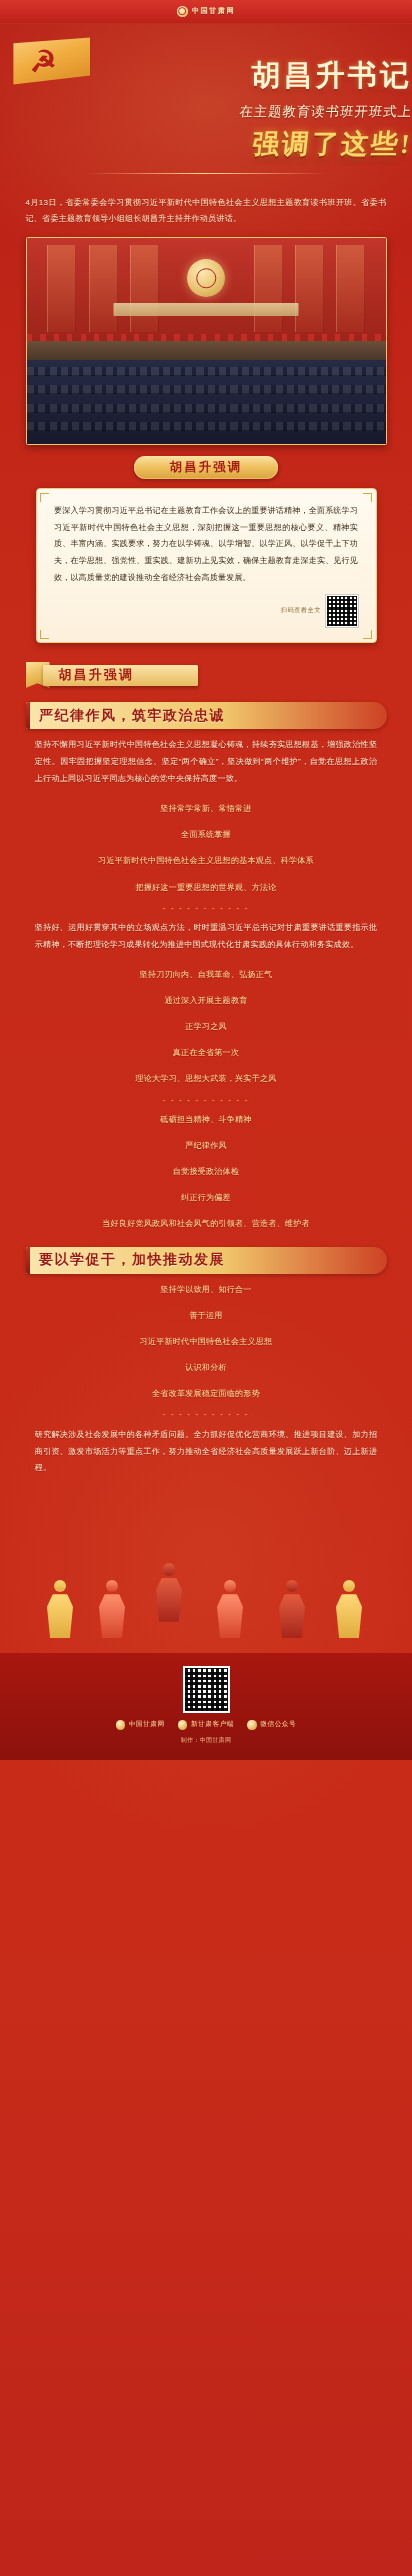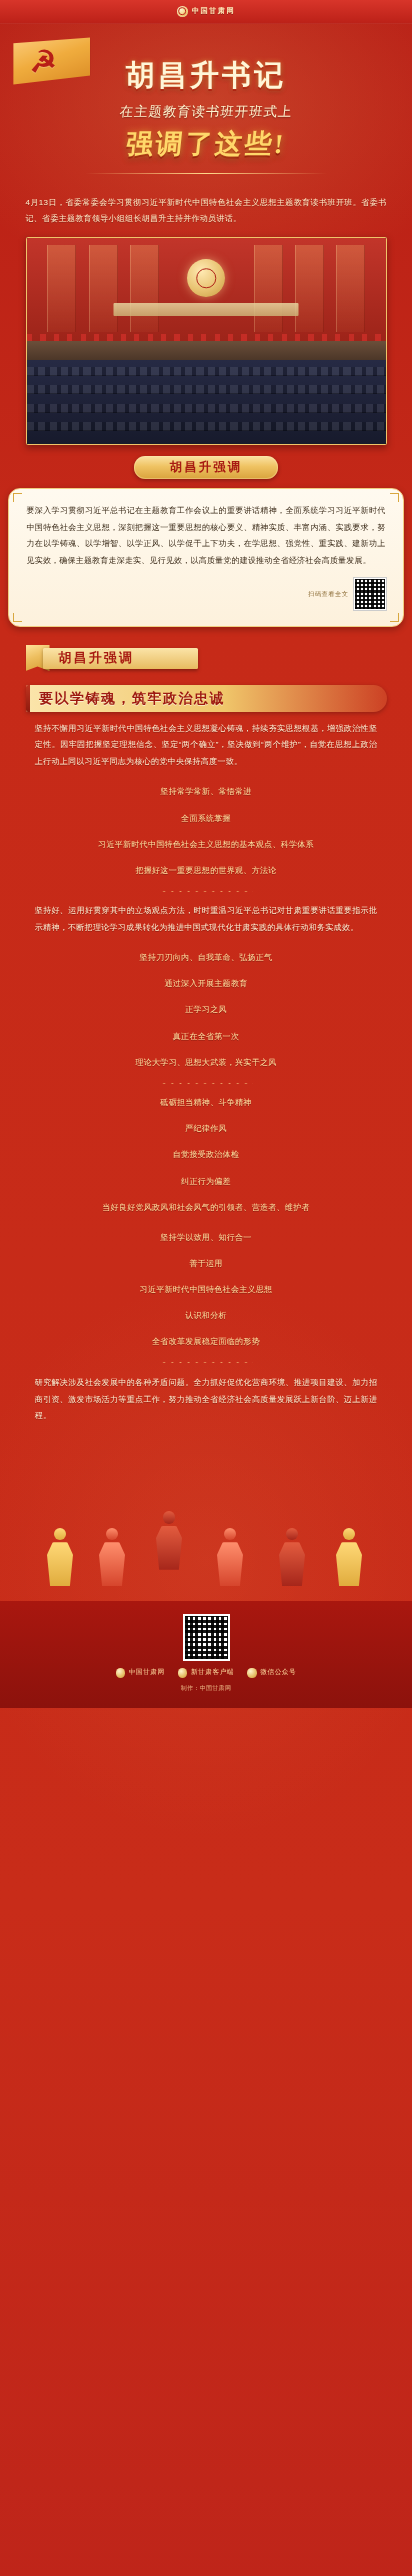--- a/index.html
+++ b/index.html
@@ -99,7 +99,7 @@
   .hero-inner {
     position: relative;
     padding-top: 18.5px;
-    text-align: center;
+    text-align: right;
   }
   .hero-title {
     font-family: "Liberation Serif", serif;

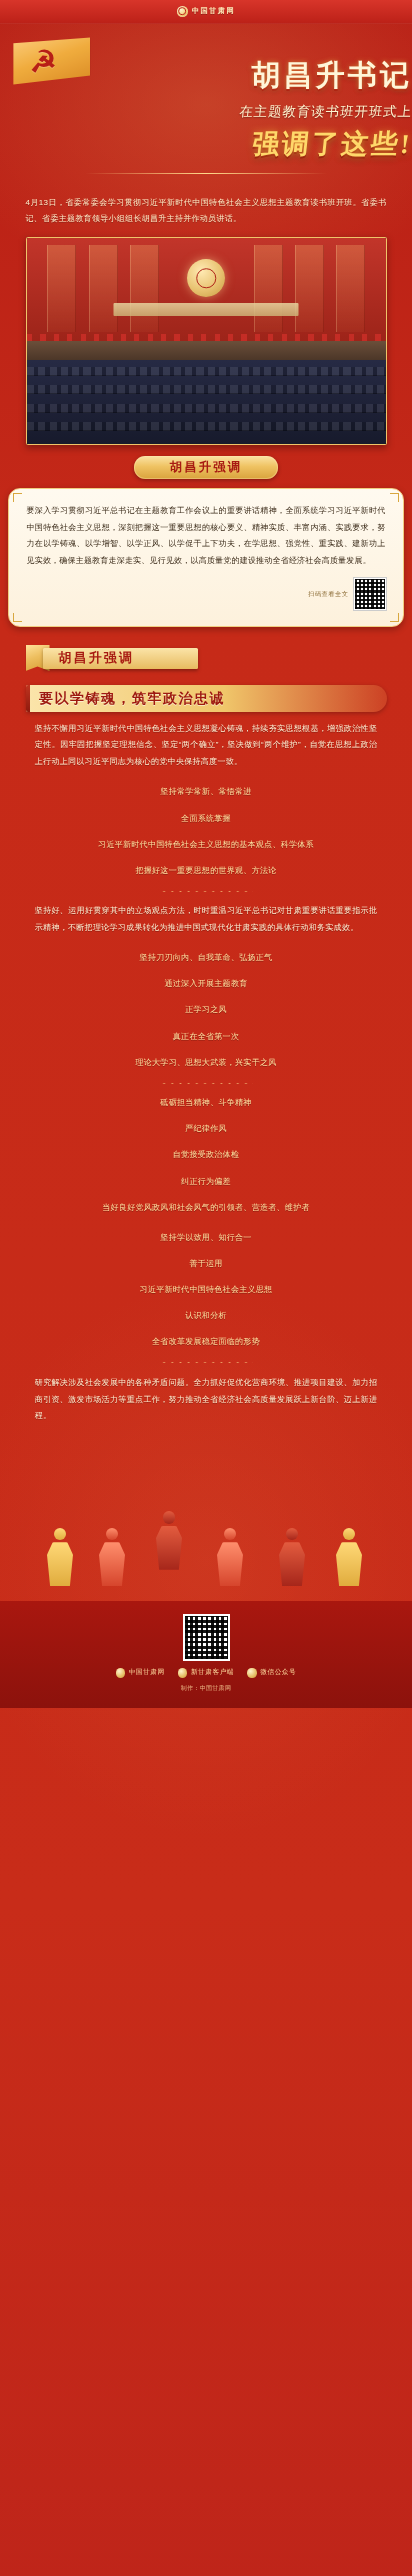--- a/index.html
+++ b/index.html
@@ -263,11 +263,11 @@
   
   .quote-card {
     position: relative;
-    width: 396px;
+    width: 341px;
     margin: 9.3px auto 0;
     background: linear-gradient(180deg, #fffaf0 0%, #fdf1dc 100%);
     border: 1px solid #f0cd80;
-    border-radius: 12px;
+    border-radius: 4px;
     padding: 13.4px 17.5px 15.5px;
     box-shadow: 0 2.1px 6.2px rgba(0,0,0,0.25);
   }

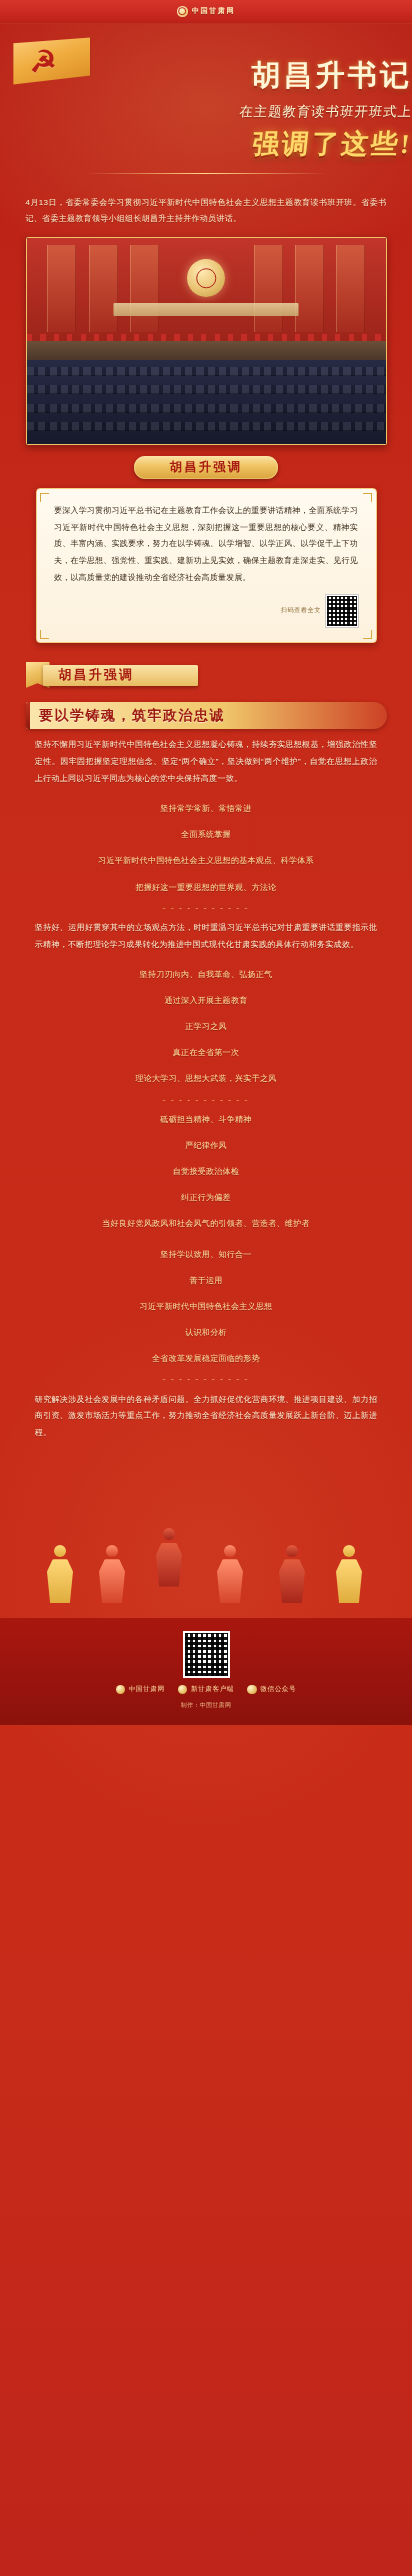--- a/index.html
+++ b/index.html
@@ -557,7 +557,7 @@
 
   <div class="section">
     <div class="sec-head">
-      <span class="sec-head-text">要以学铸魂，筑牢政治忠诚</span>
+      <span class="sec-head-text">严纪律作风，筑牢政治忠诚</span>
     </div>
     <div class="sec-body">
       <div class="para">坚持不懈用习近平新时代中国特色社会主义思想凝心铸魂，持续夯实思想根基，增强政治性坚定性。因牢固把握坚定理想信念、坚定“两个确立”，坚决做到“两个维护”，自觉在思想上政治上行动上同以习近平同志为核心的党中央保持高度一致。</div>

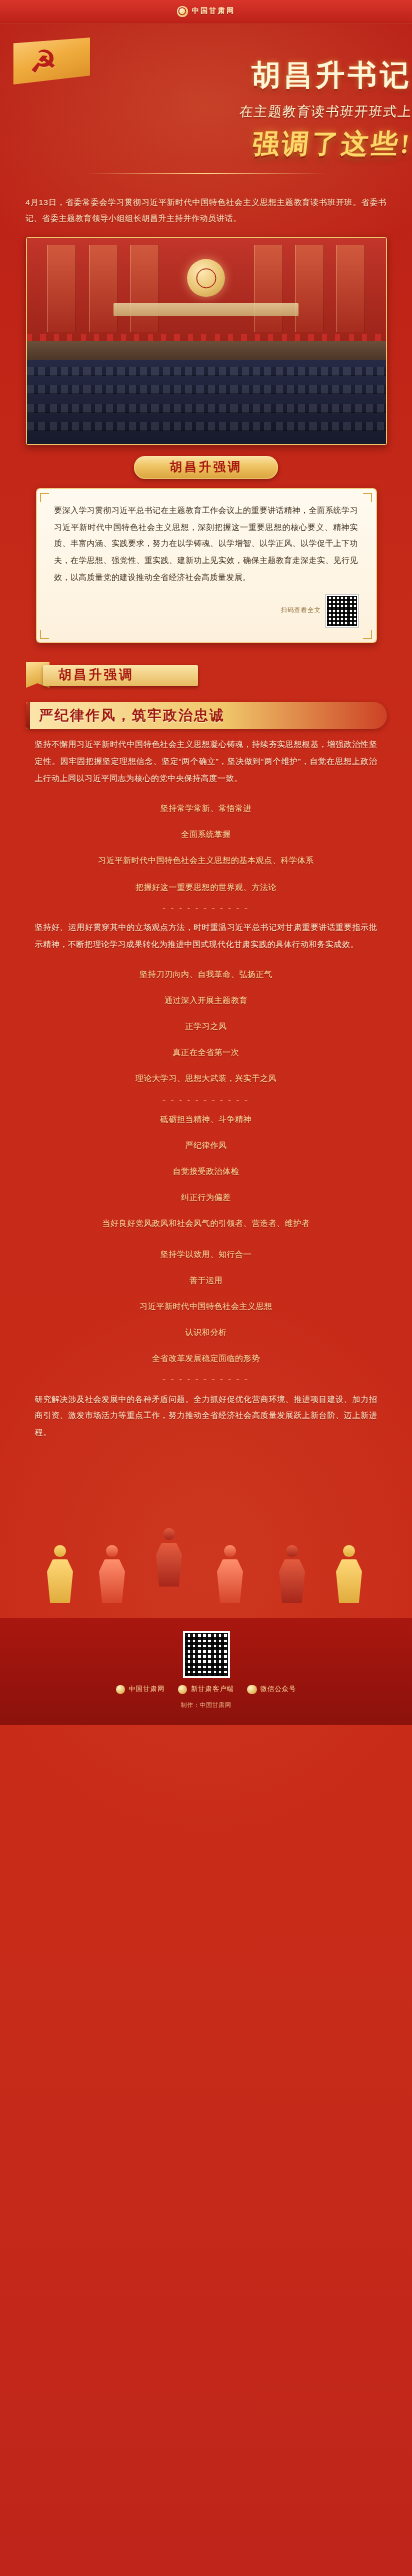--- a/index.html
+++ b/index.html
@@ -592,6 +592,9 @@
   </div>
 
   <div class="section">
+    <div class="sec-head">
+      <span class="sec-head-text">要以学促干，加快推动发展</span>
+    </div>
     <div class="sec-body">
       <div class="para center gold">坚持学以致用、知行合一</div>
       <div class="para center gold">善于运用</div>

